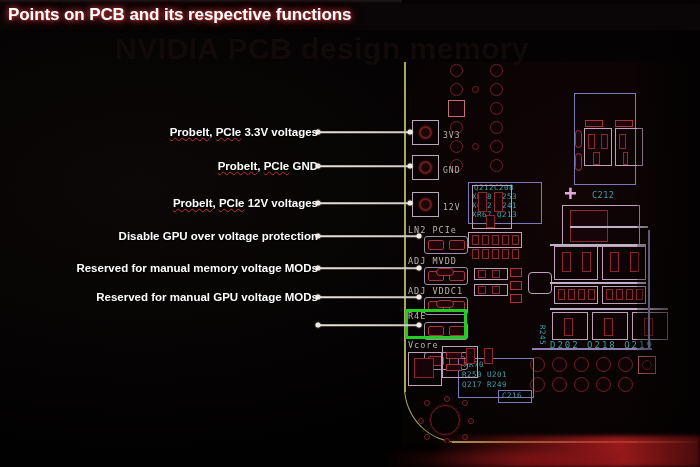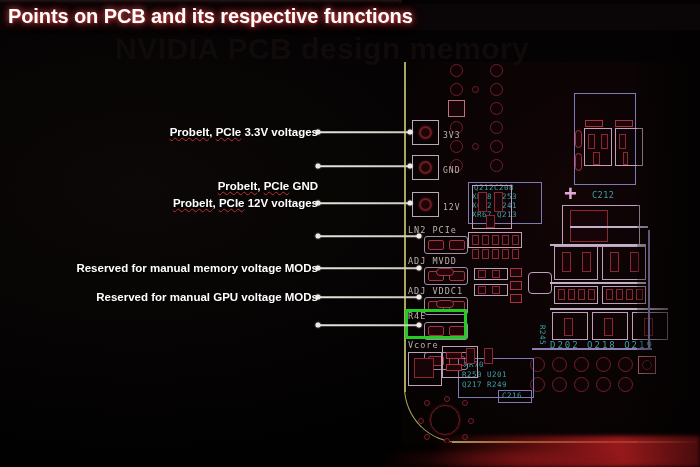--- a/index.html
+++ b/index.html
@@ -52,7 +52,7 @@
   .page-title {
     position: absolute;
     left: 8px; top: 5px;
-    font-size: 20px;
+    font-size: 17px;
     font-weight: bold;
     letter-spacing: -0.1px;
     color: #ffffff;

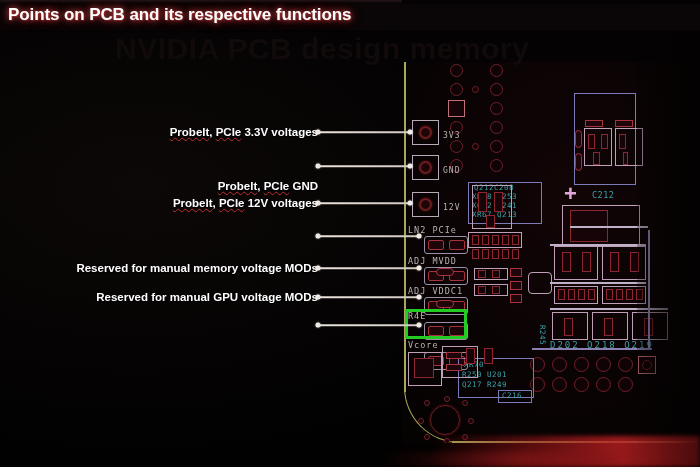--- a/index.html
+++ b/index.html
@@ -453,7 +453,7 @@
     <div class="leader" style="left:318px; top:132px; width:92px;"></div>
     <div class="dot" style="left:410px; top:132px;"></div>
 
-    <div class="callout-label" style="top:166px; right:382px;margin-top:20px;"><span class="sp">ProbeIt</span>, <span class="sp">PCIe</span> GND</div>
+    <div class="callout-label" style="top:166px; right:382px;"><span class="sp">ProbeIt</span>, <span class="sp">PCIe</span> GND</div>
     <div class="dot" style="left:318px; top:166px;"></div>
     <div class="leader" style="left:318px; top:166px; width:92px;"></div>
     <div class="dot" style="left:410px; top:166px;"></div>

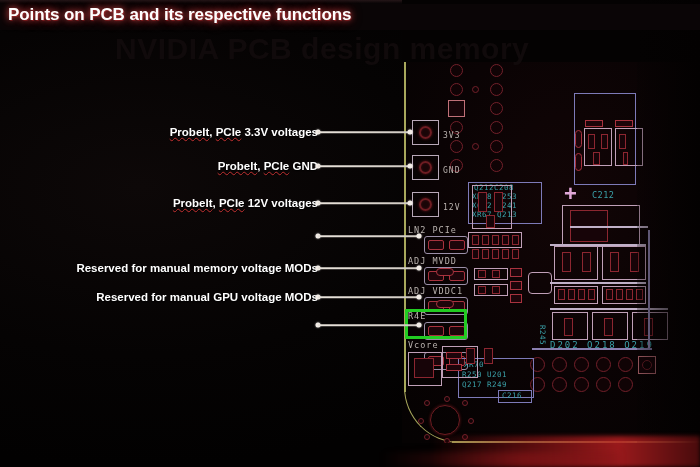--- a/index.html
+++ b/index.html
@@ -463,6 +463,7 @@
     <div class="leader" style="left:318px; top:203px; width:92px;"></div>
     <div class="dot" style="left:410px; top:203px;"></div>
 
+    <div class="callout-label" style="top:236px; right:382px;">Disable GPU over voltage protection</div>
     <div class="dot" style="left:318px; top:236px;"></div>
     <div class="leader" style="left:318px; top:236px; width:101px;"></div>
     <div class="dot" style="left:419px; top:236px;"></div>

